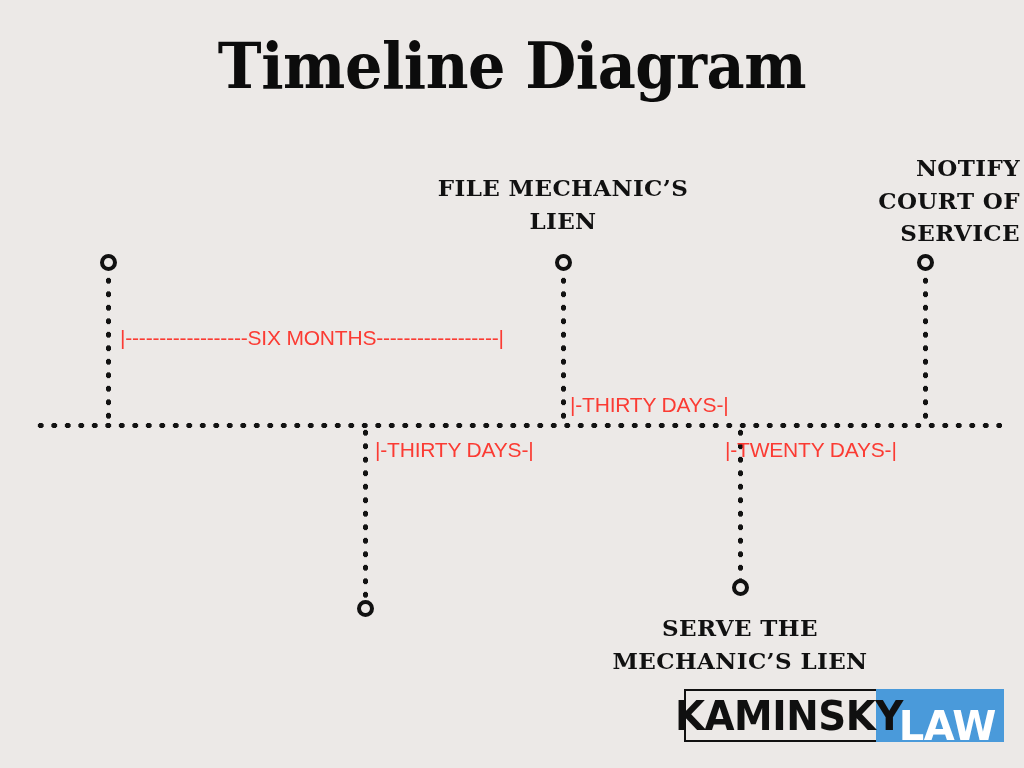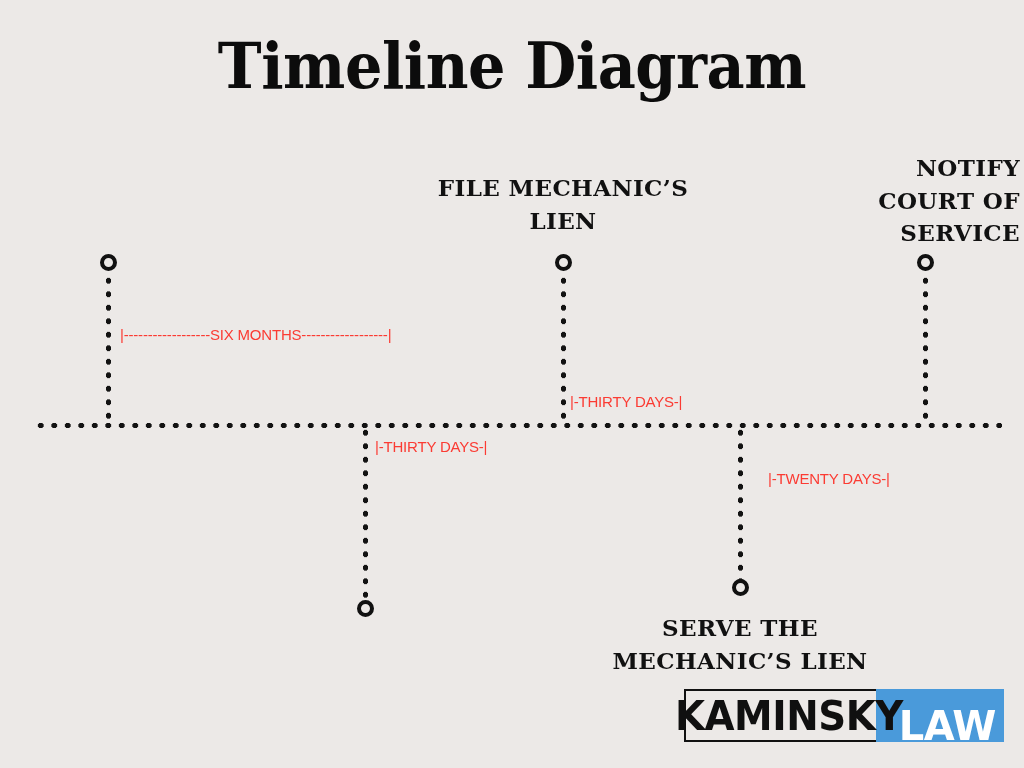--- a/index.html
+++ b/index.html
@@ -88,7 +88,7 @@
     position: absolute;
     font-family: "Liberation Sans", sans-serif;
     font-weight: 400;
-    font-size: 15px;
+    font-size: 21px;
     line-height: 1;
     color: #fb3b33;
     white-space: nowrap;

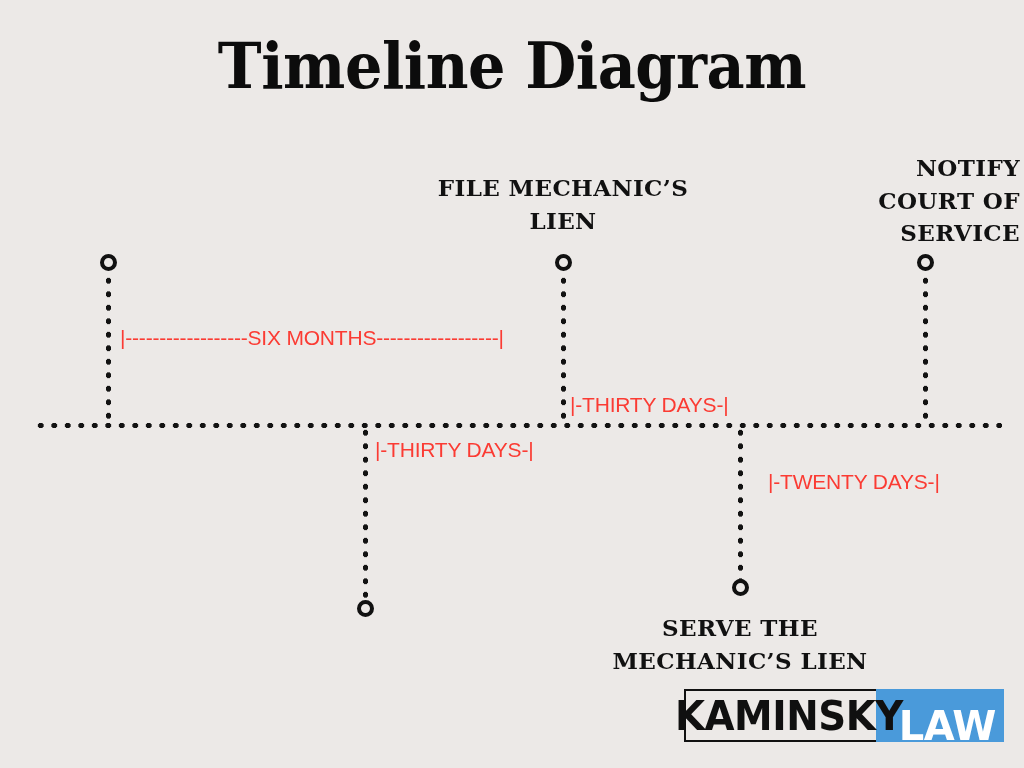--- a/index.html
+++ b/index.html
@@ -176,7 +176,7 @@
 
   <div class="duration" style="left:375px; top:439px;">|-THIRTY DAYS-|</div>
 
-  <div class="duration" style="left:768px; top:439px;margin-top:32px;">|-TWENTY DAYS-|</div>
+  <div class="duration" style="left:725px; top:439px;">|-TWENTY DAYS-|</div>
 
   <div class="logo">
     <div class="logo-frame"></div>

